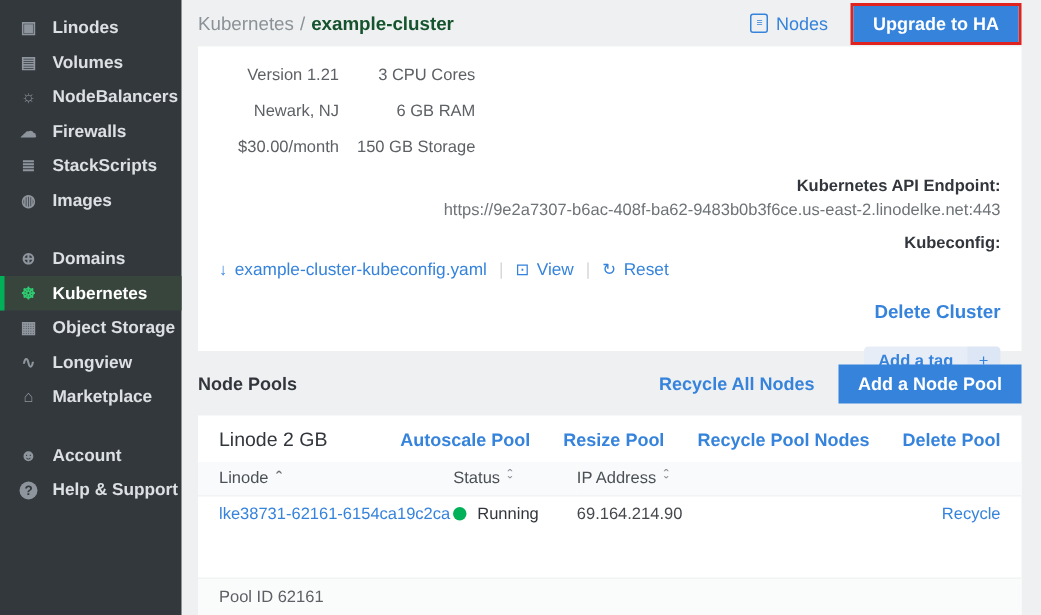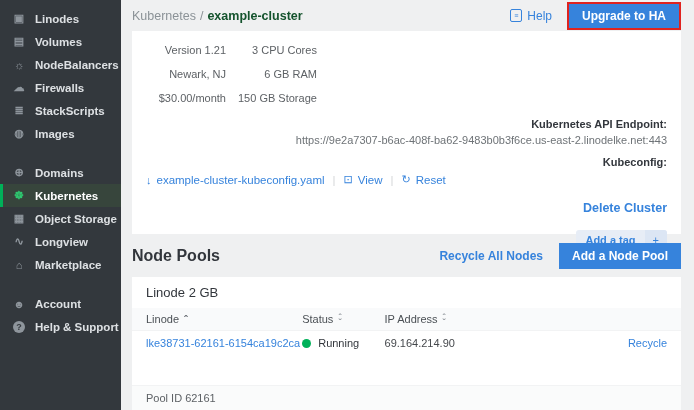--- a/index.html
+++ b/index.html
@@ -200,7 +200,7 @@
     <div class="topbar-right">
       <span class="docs">
         <span class="docs-icon">≡</span>
-        <span>Help</span>
+        <span>Nodes</span>
       </span>
       <span class="annotation">
         <button class="btn-upgrade">Upgrade to HA</button>

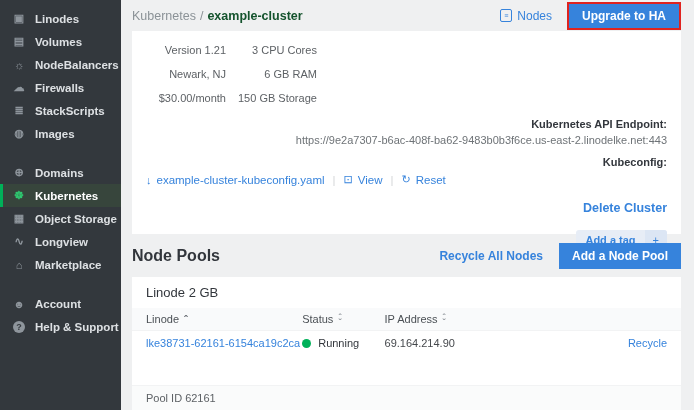--- a/index.html
+++ b/index.html
@@ -84,7 +84,7 @@
 
   
   .pools-bar { height: 43px; display: flex; align-items: center; justify-content: space-between; }
-  .pools-title { font-size: 16px; font-weight: bold; color: #32363c; }
+  .pools-title { font-size: 12px; font-weight: bold; color: #32363c; }
   .pools-bar-right { display: flex; align-items: center; gap: 16px; }
   .link { color: #3683dc; font-size: 12px; cursor: pointer; }
   .link-bold { font-weight: bold; }

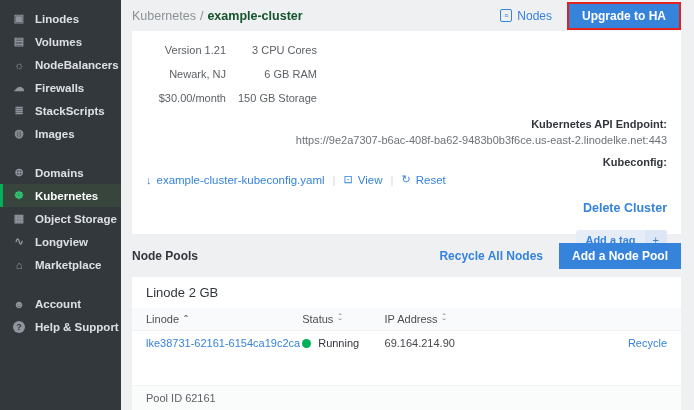--- a/index.html
+++ b/index.html
@@ -268,6 +268,12 @@
   <div class="card pool-card">
     <div class="pool-header">
       <span class="pool-name">Linode 2 GB</span>
+      <div class="pool-actions">
+        <span class="link">Autoscale Pool</span>
+        <span class="link">Resize Pool</span>
+        <span class="link">Recycle Pool Nodes</span>
+        <span class="link">Delete Pool</span>
+      </div>
     </div>
 
     <table class="nodes">

